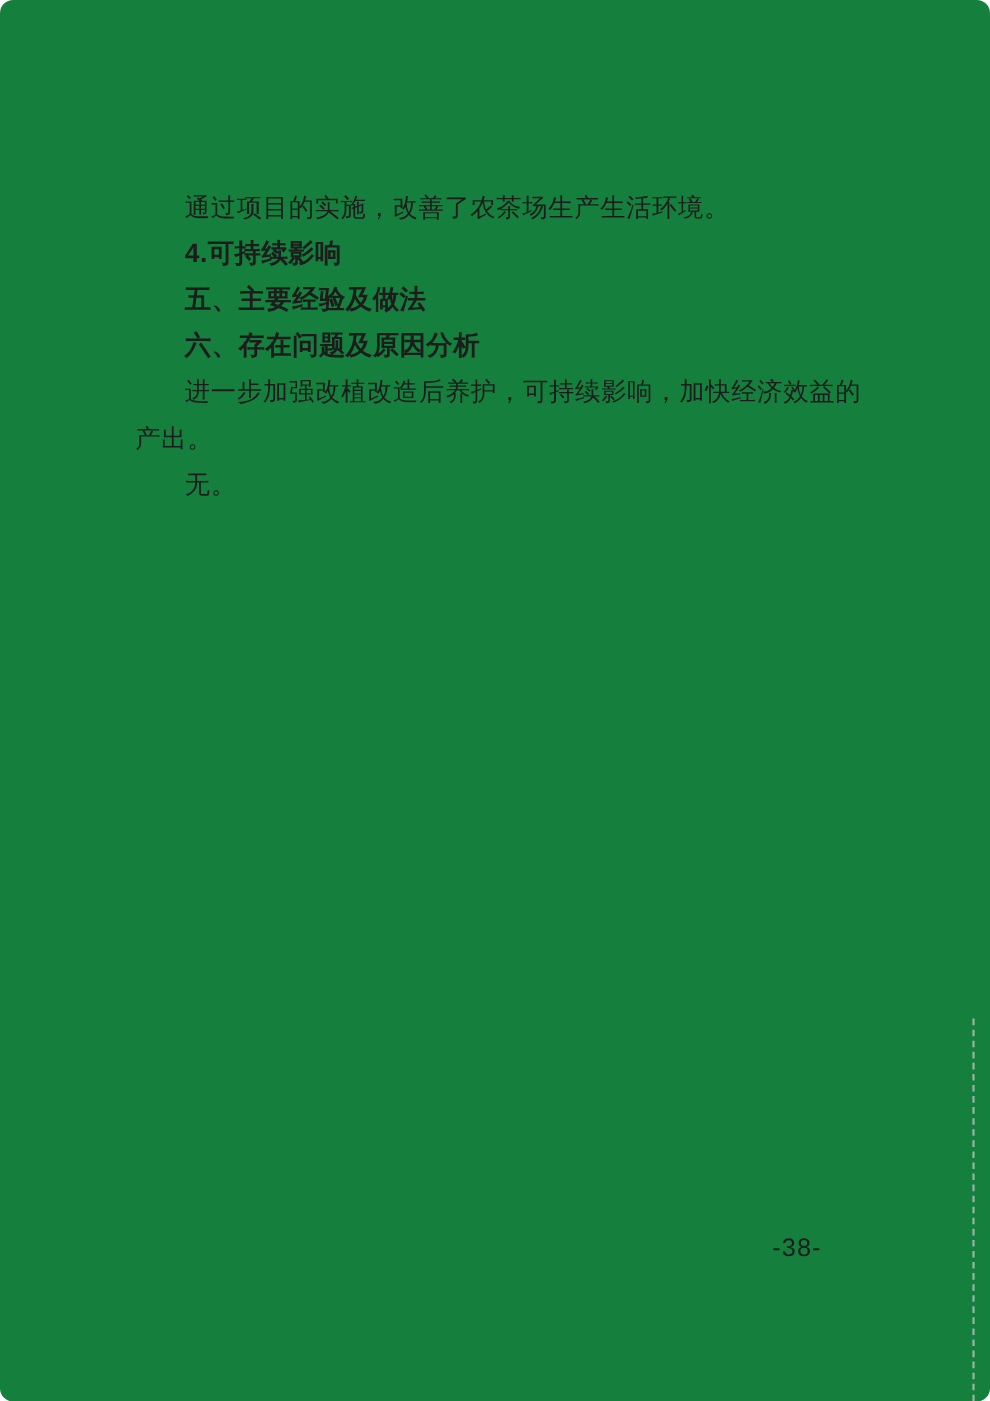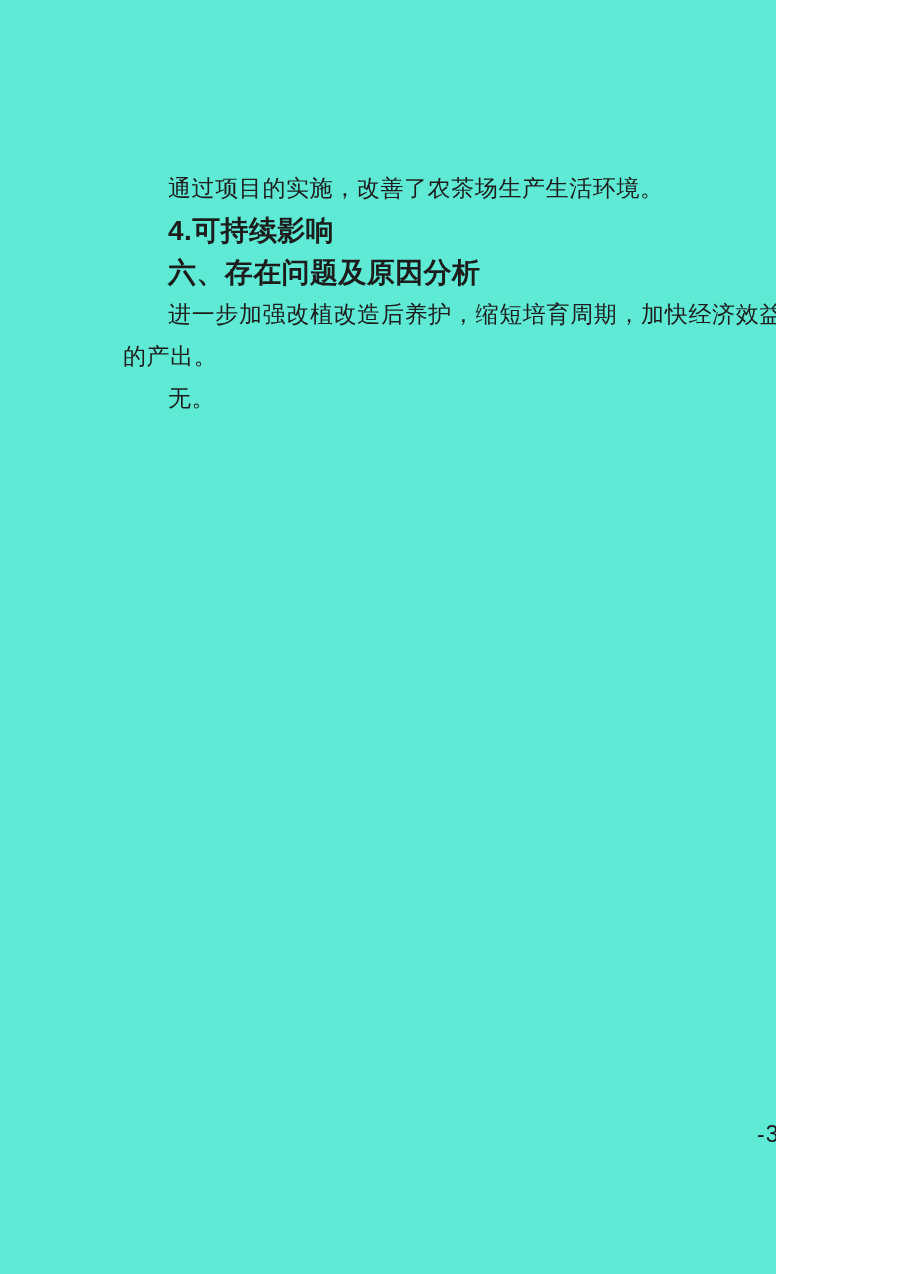--- a/index.html
+++ b/index.html
@@ -9,12 +9,13 @@
   }
   .page {
     position: relative;
-    width: 776px;
+    width: 900px;
     height: 1274px;
-    background: #5eead4;
+    background: #15803d;
     overflow: hidden;
     font-family: "Liberation Serif", serif;
     color: #1c1c1c;
+    border-radius: 12px;
   }
   .content {
     position: absolute;

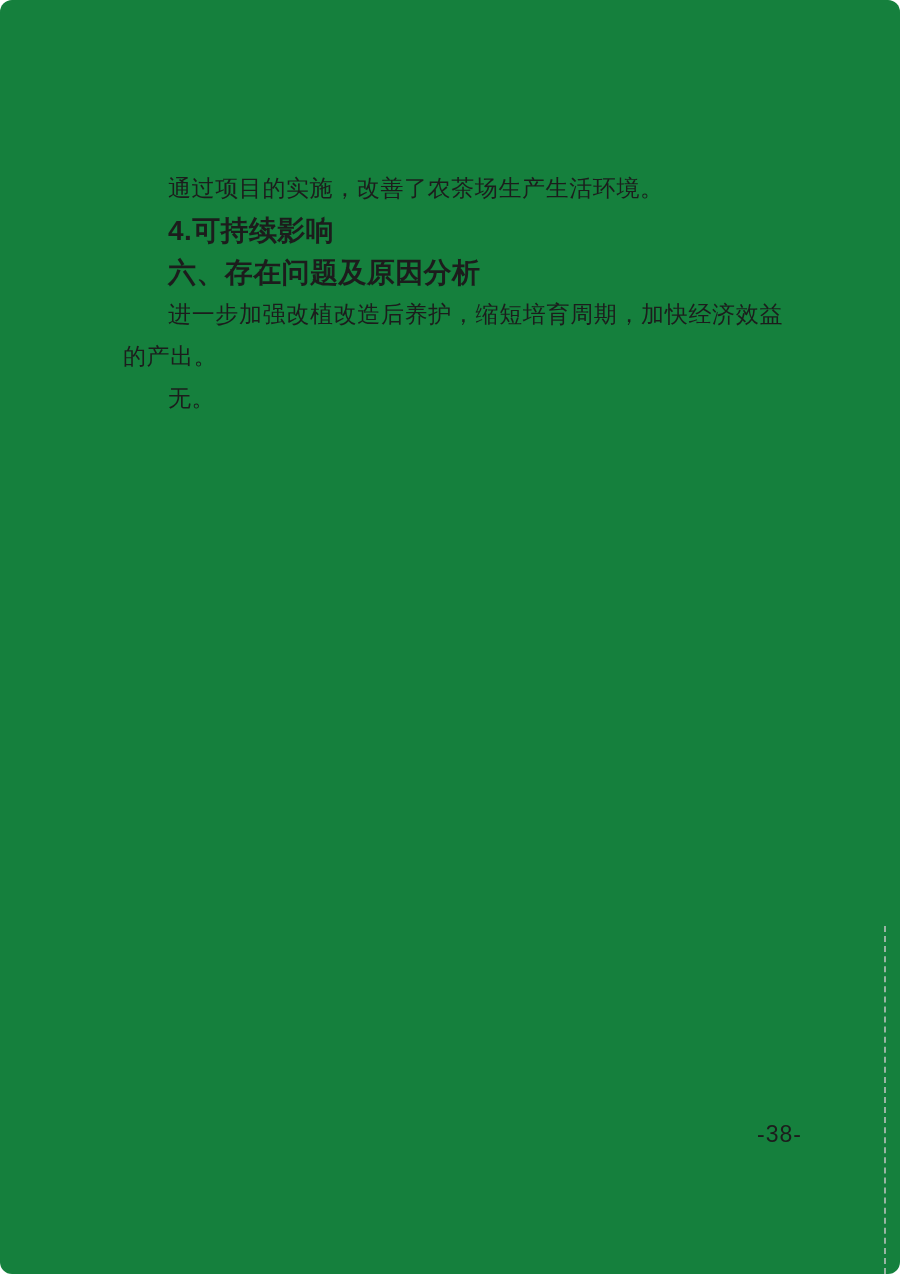--- a/index.html
+++ b/index.html
@@ -38,7 +38,7 @@
     text-align: left;
     font-family: "Liberation Sans", sans-serif;
     font-weight: 700;
-    font-size: 28px;
+    font-size: 24px;
     letter-spacing: 0.4px;
   }
   .page-number {

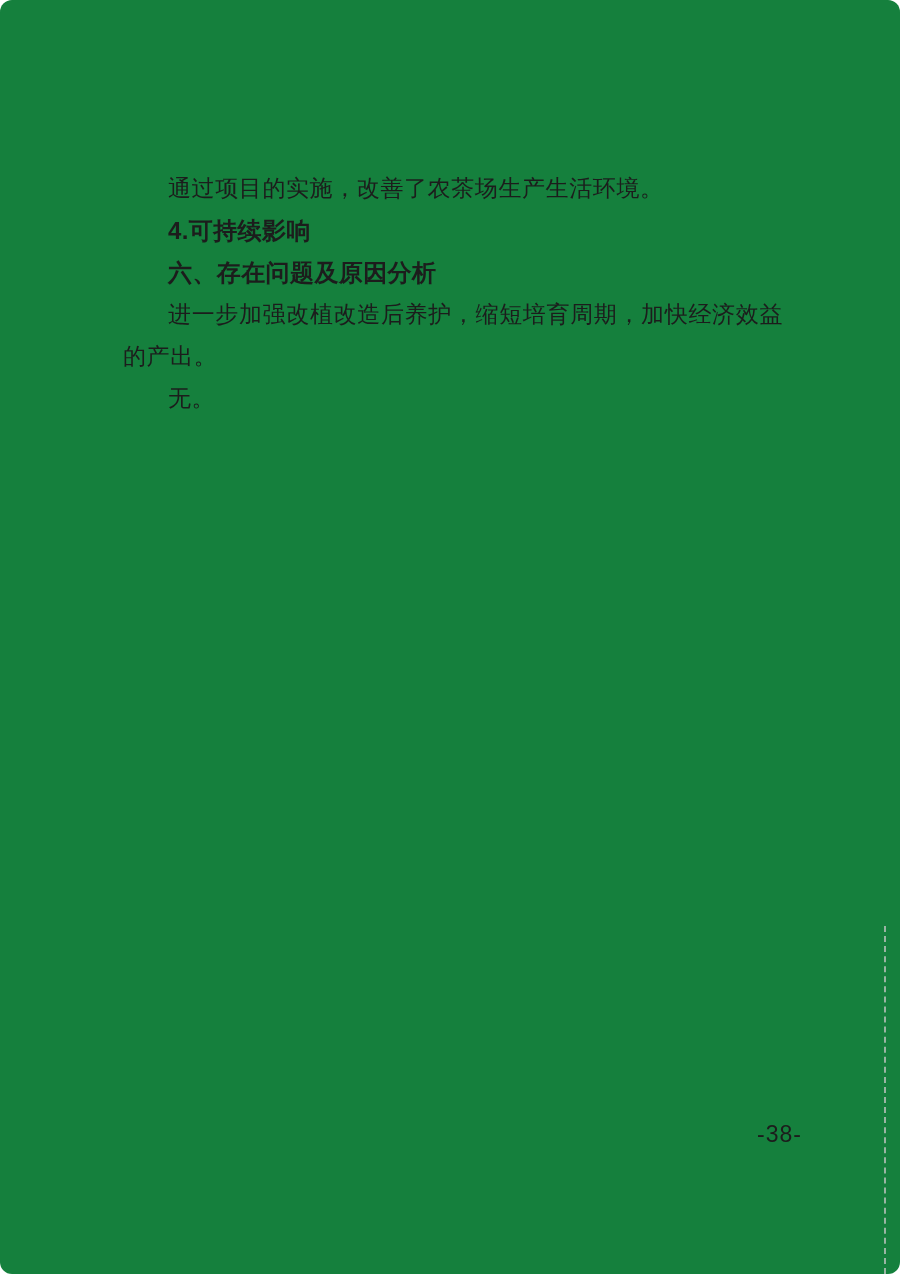--- a/index.html
+++ b/index.html
@@ -68,6 +68,7 @@
   <div class="content">
     <p class="para">通过项目的实施，改善了农茶场生产生活环境。</p>
     <p class="heading">4.可持续影响</p>
+    <p class="heading">五、主要经验及做法</p>
     <p class="heading">六、存在问题及原因分析</p>
     <p class="para">进一步加强改植改造后养护，缩短培育周期，加快经济效益的产出。</p>
     <p class="para">无。</p>

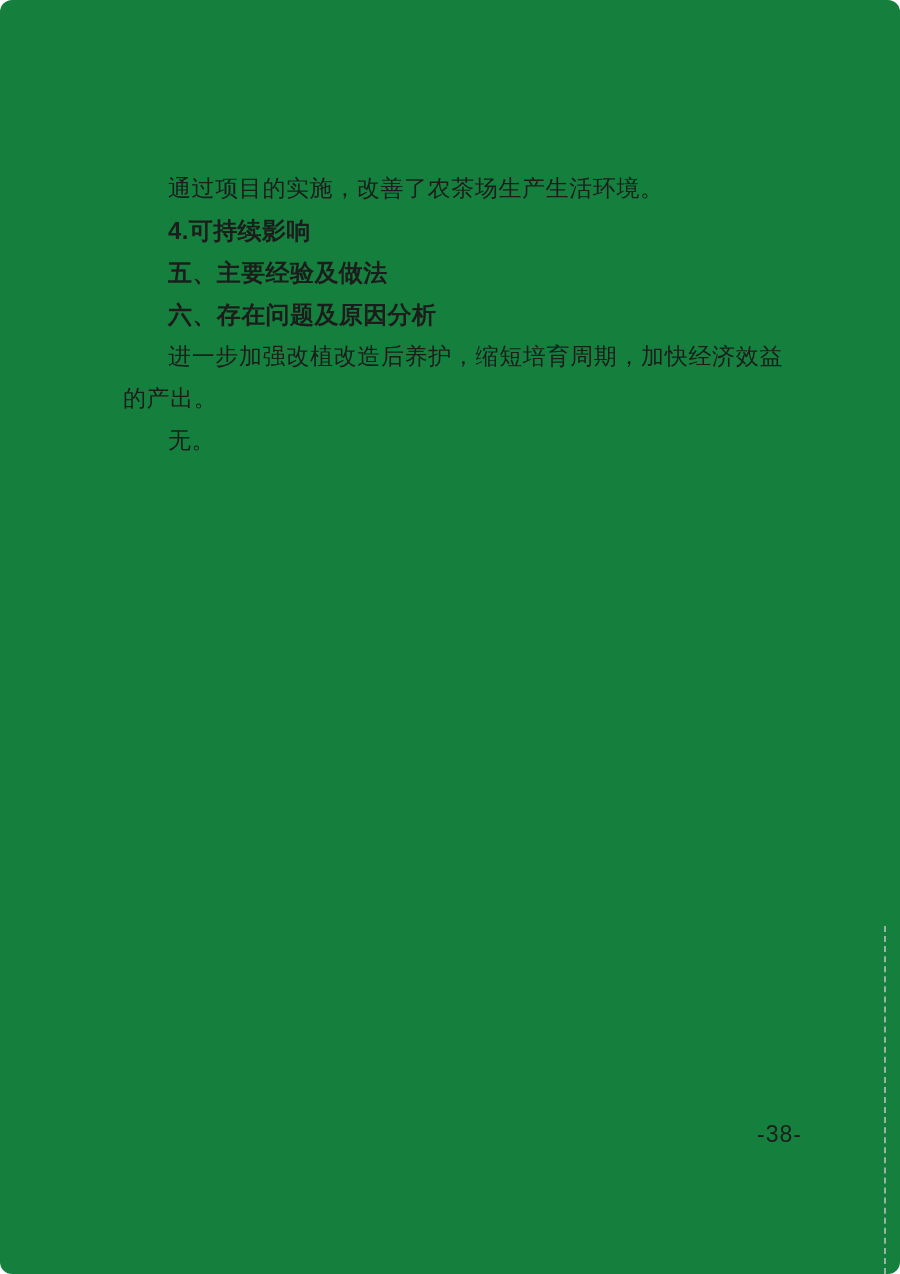--- a/index.html
+++ b/index.html
@@ -70,7 +70,7 @@
     <p class="heading">4.可持续影响</p>
     <p class="heading">五、主要经验及做法</p>
     <p class="heading">六、存在问题及原因分析</p>
-    <p class="para">进一步加强改植改造后养护，缩短培育周期，加快经济效益的产出。</p>
+    <p class="para">进一步加强改植改造后养护，可持续影响，加快经济效益的产出。</p>
     <p class="para">无。</p>
   </div>
 

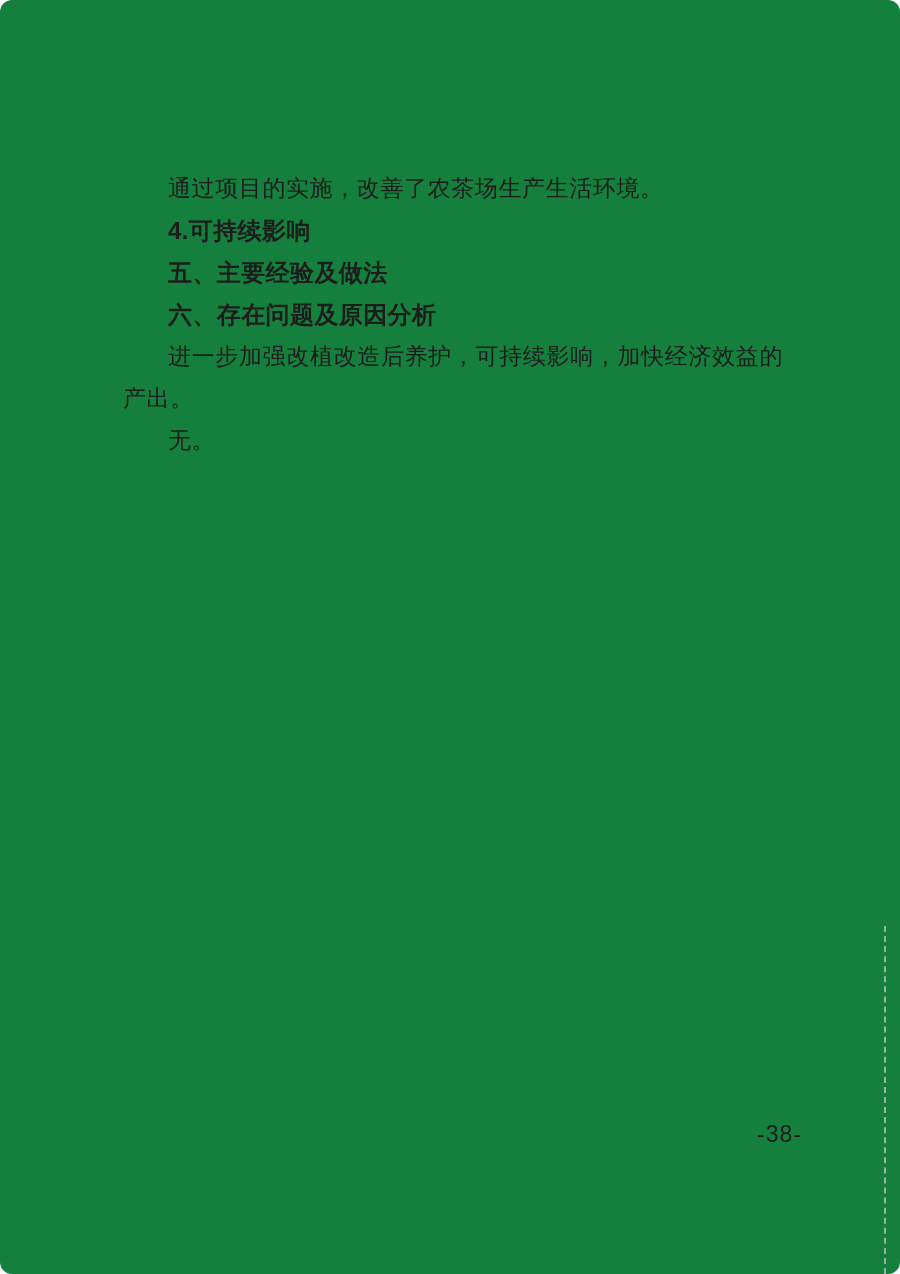--- a/index.html
+++ b/index.html
@@ -43,7 +43,7 @@
   }
   .page-number {
     position: absolute;
-    left: 757px;
+    left: 702px;
     top: 1121px;
     font-size: 23px;
     letter-spacing: 1px;

